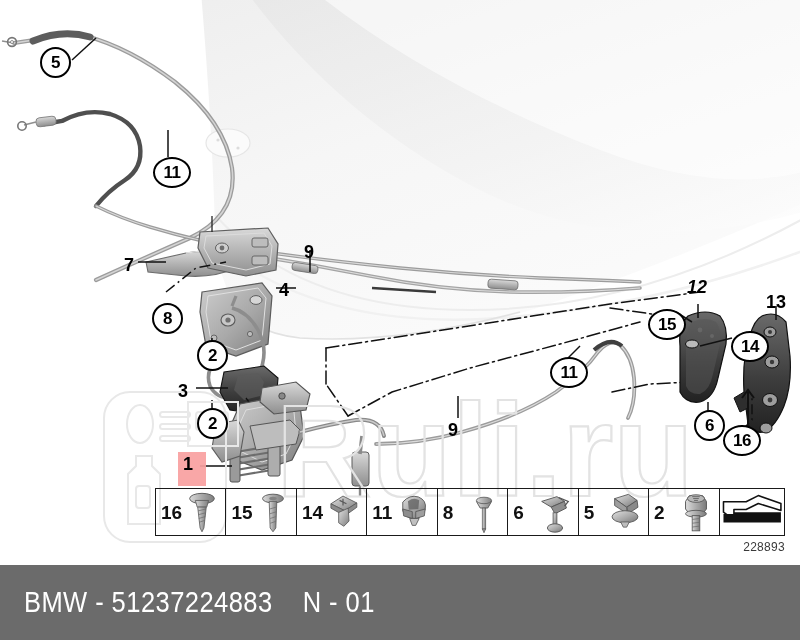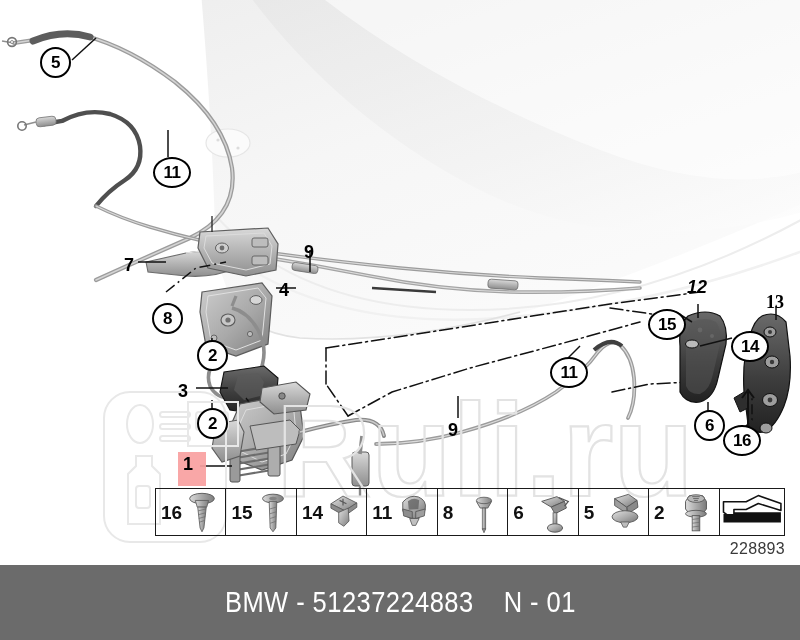--- a/index.html
+++ b/index.html
@@ -372,7 +372,7 @@
         <div class="callout wide" style="left: 550px; top: 357px;">11</div>
         <div class="callout wide" style="left: 648px; top: 309px;">15</div>
         <div class="plainlabel" style="left: 687px; top: 278px; font-style: italic;">12</div>
-        <div class="plainlabel" style="left: 766px; top: 293px; font-family: Liberation Serif, serif;">13</div>
+        <div class="plainlabel" style="left: 766px; top: 293px;">13</div>
         <div class="callout wide" style="left: 731px; top: 331px;">14</div>
         <div class="callout" style="left: 694px; top: 410px;">6</div>
         <div class="callout wide" style="left: 723px; top: 425px;">16</div>

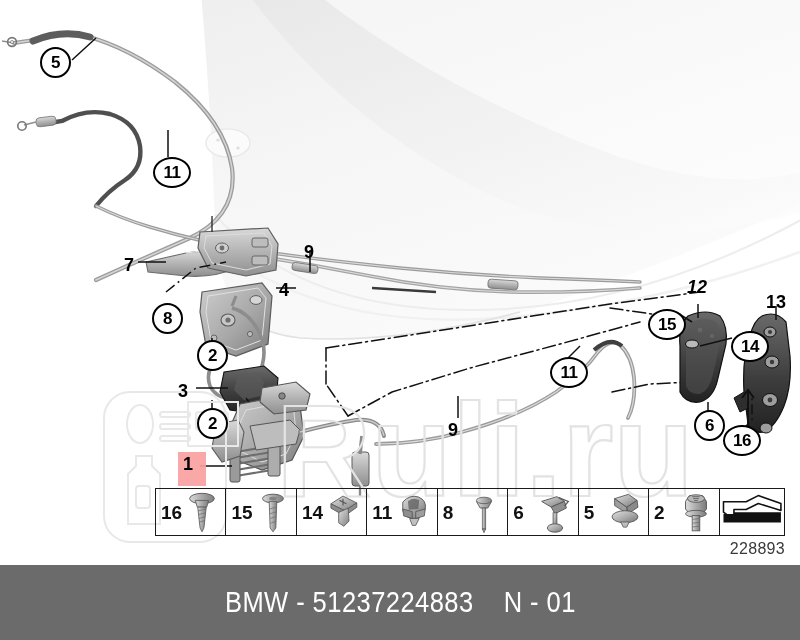--- a/index.html
+++ b/index.html
@@ -99,7 +99,7 @@
     position:absolute;
     right:15px;top:540px;
     font-family:"Liberation Sans", sans-serif;
-    font-size:16px;color:#3a3a3a;letter-spacing:0.3px;
+    font-size:12px;color:#3a3a3a;letter-spacing:0.3px;
   }
 
   

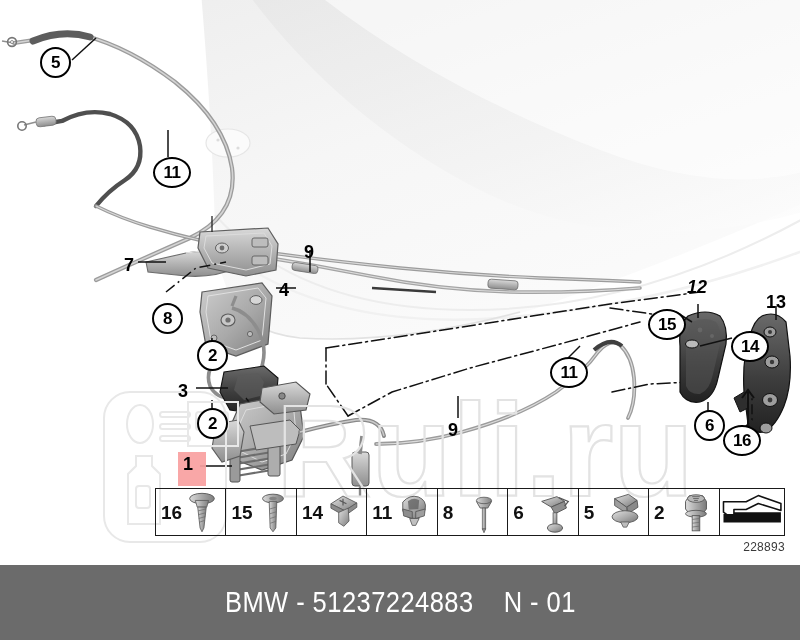--- a/index.html
+++ b/index.html
@@ -106,7 +106,7 @@
   #caption-bar{
     position:absolute;left:0;top:565px;width:800px;height:75px;
     background:#6b6b6b;
-    display:flex;align-items:center;justify-content:center;
+    display:flex;align-items:center;
   }
   #caption-text{
     color:#ffffff;

